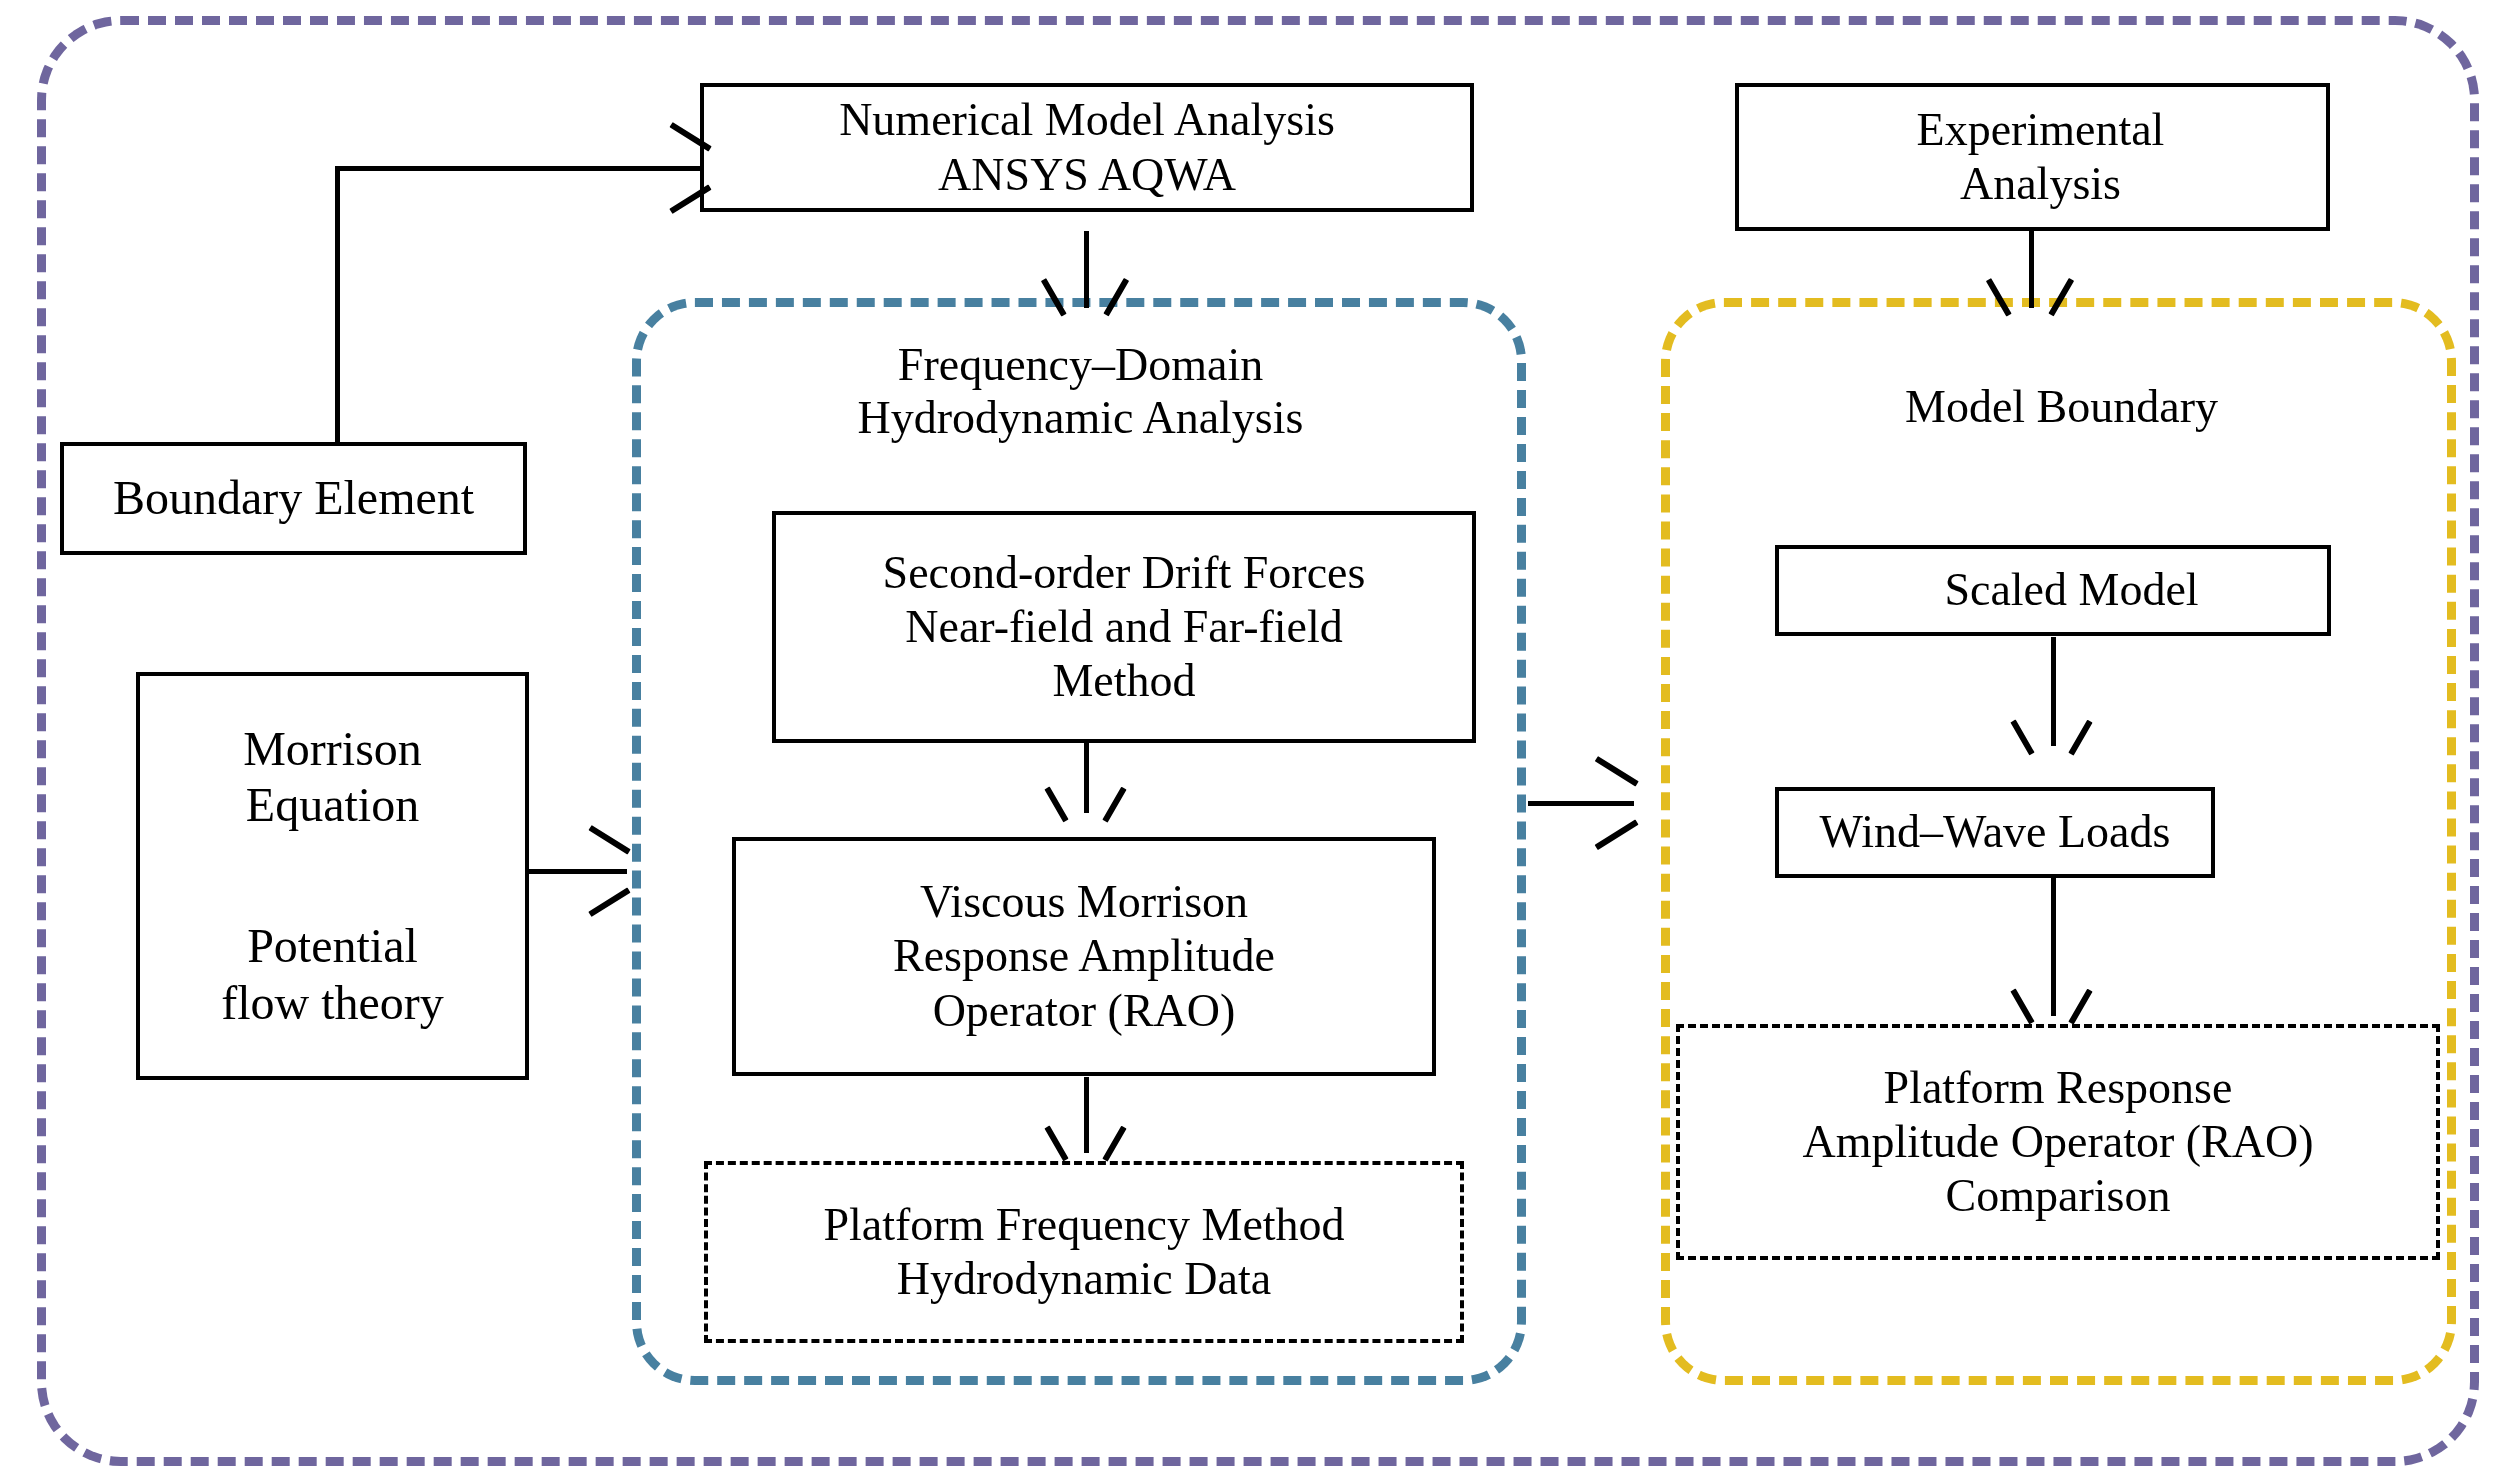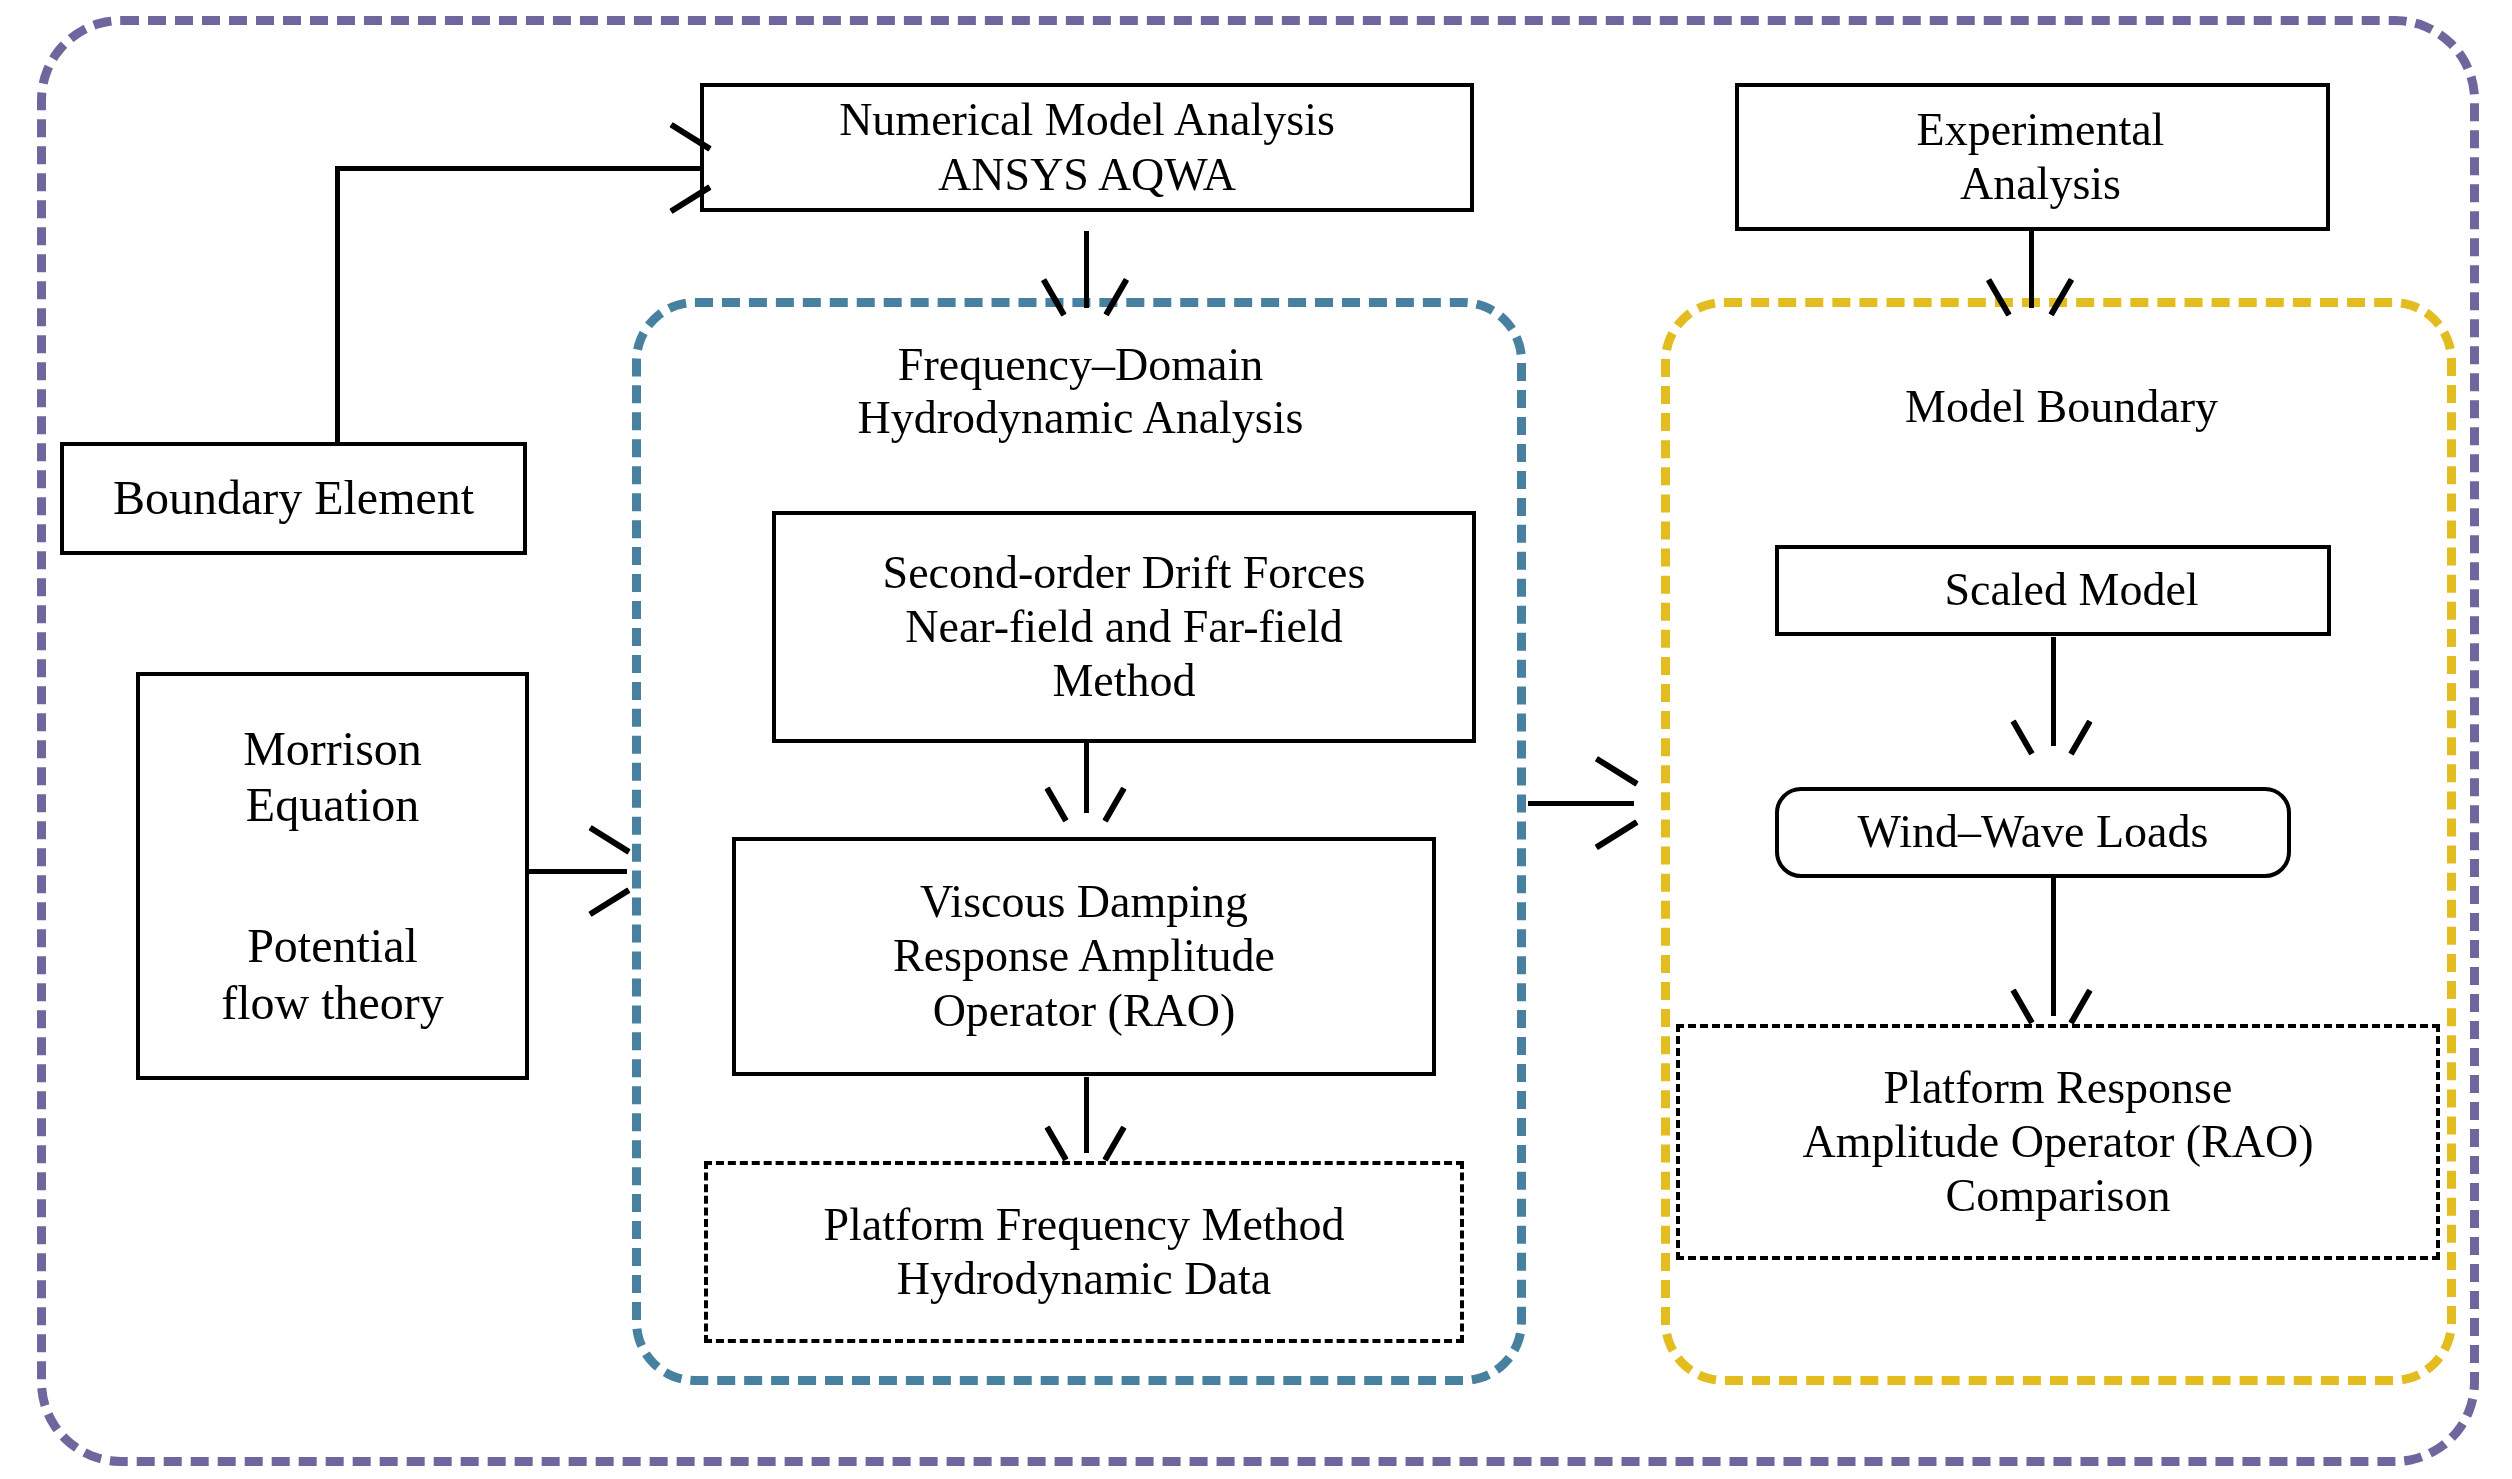--- a/index.html
+++ b/index.html
@@ -135,7 +135,7 @@
 
   <div class="node t66" style="left:1775px; top:545px; width:556px; height:91px;padding-left:44px;">Scaled Model</div>
 
-  <div class="node t66" style="left:1775px; top:787px; width:516px; height:91px;border-radius:26px;">Wind–Wave Loads</div>
+  <div class="node t66" style="left:1775px; top:787px; width:440px; height:91px;">Wind–Wave Loads</div>
 
   <div class="node-dashed t66" style="left:1676px; top:1024px; width:764px; height:236px; white-space:pre-line;">Platform Response
 Amplitude Operator (RAO)

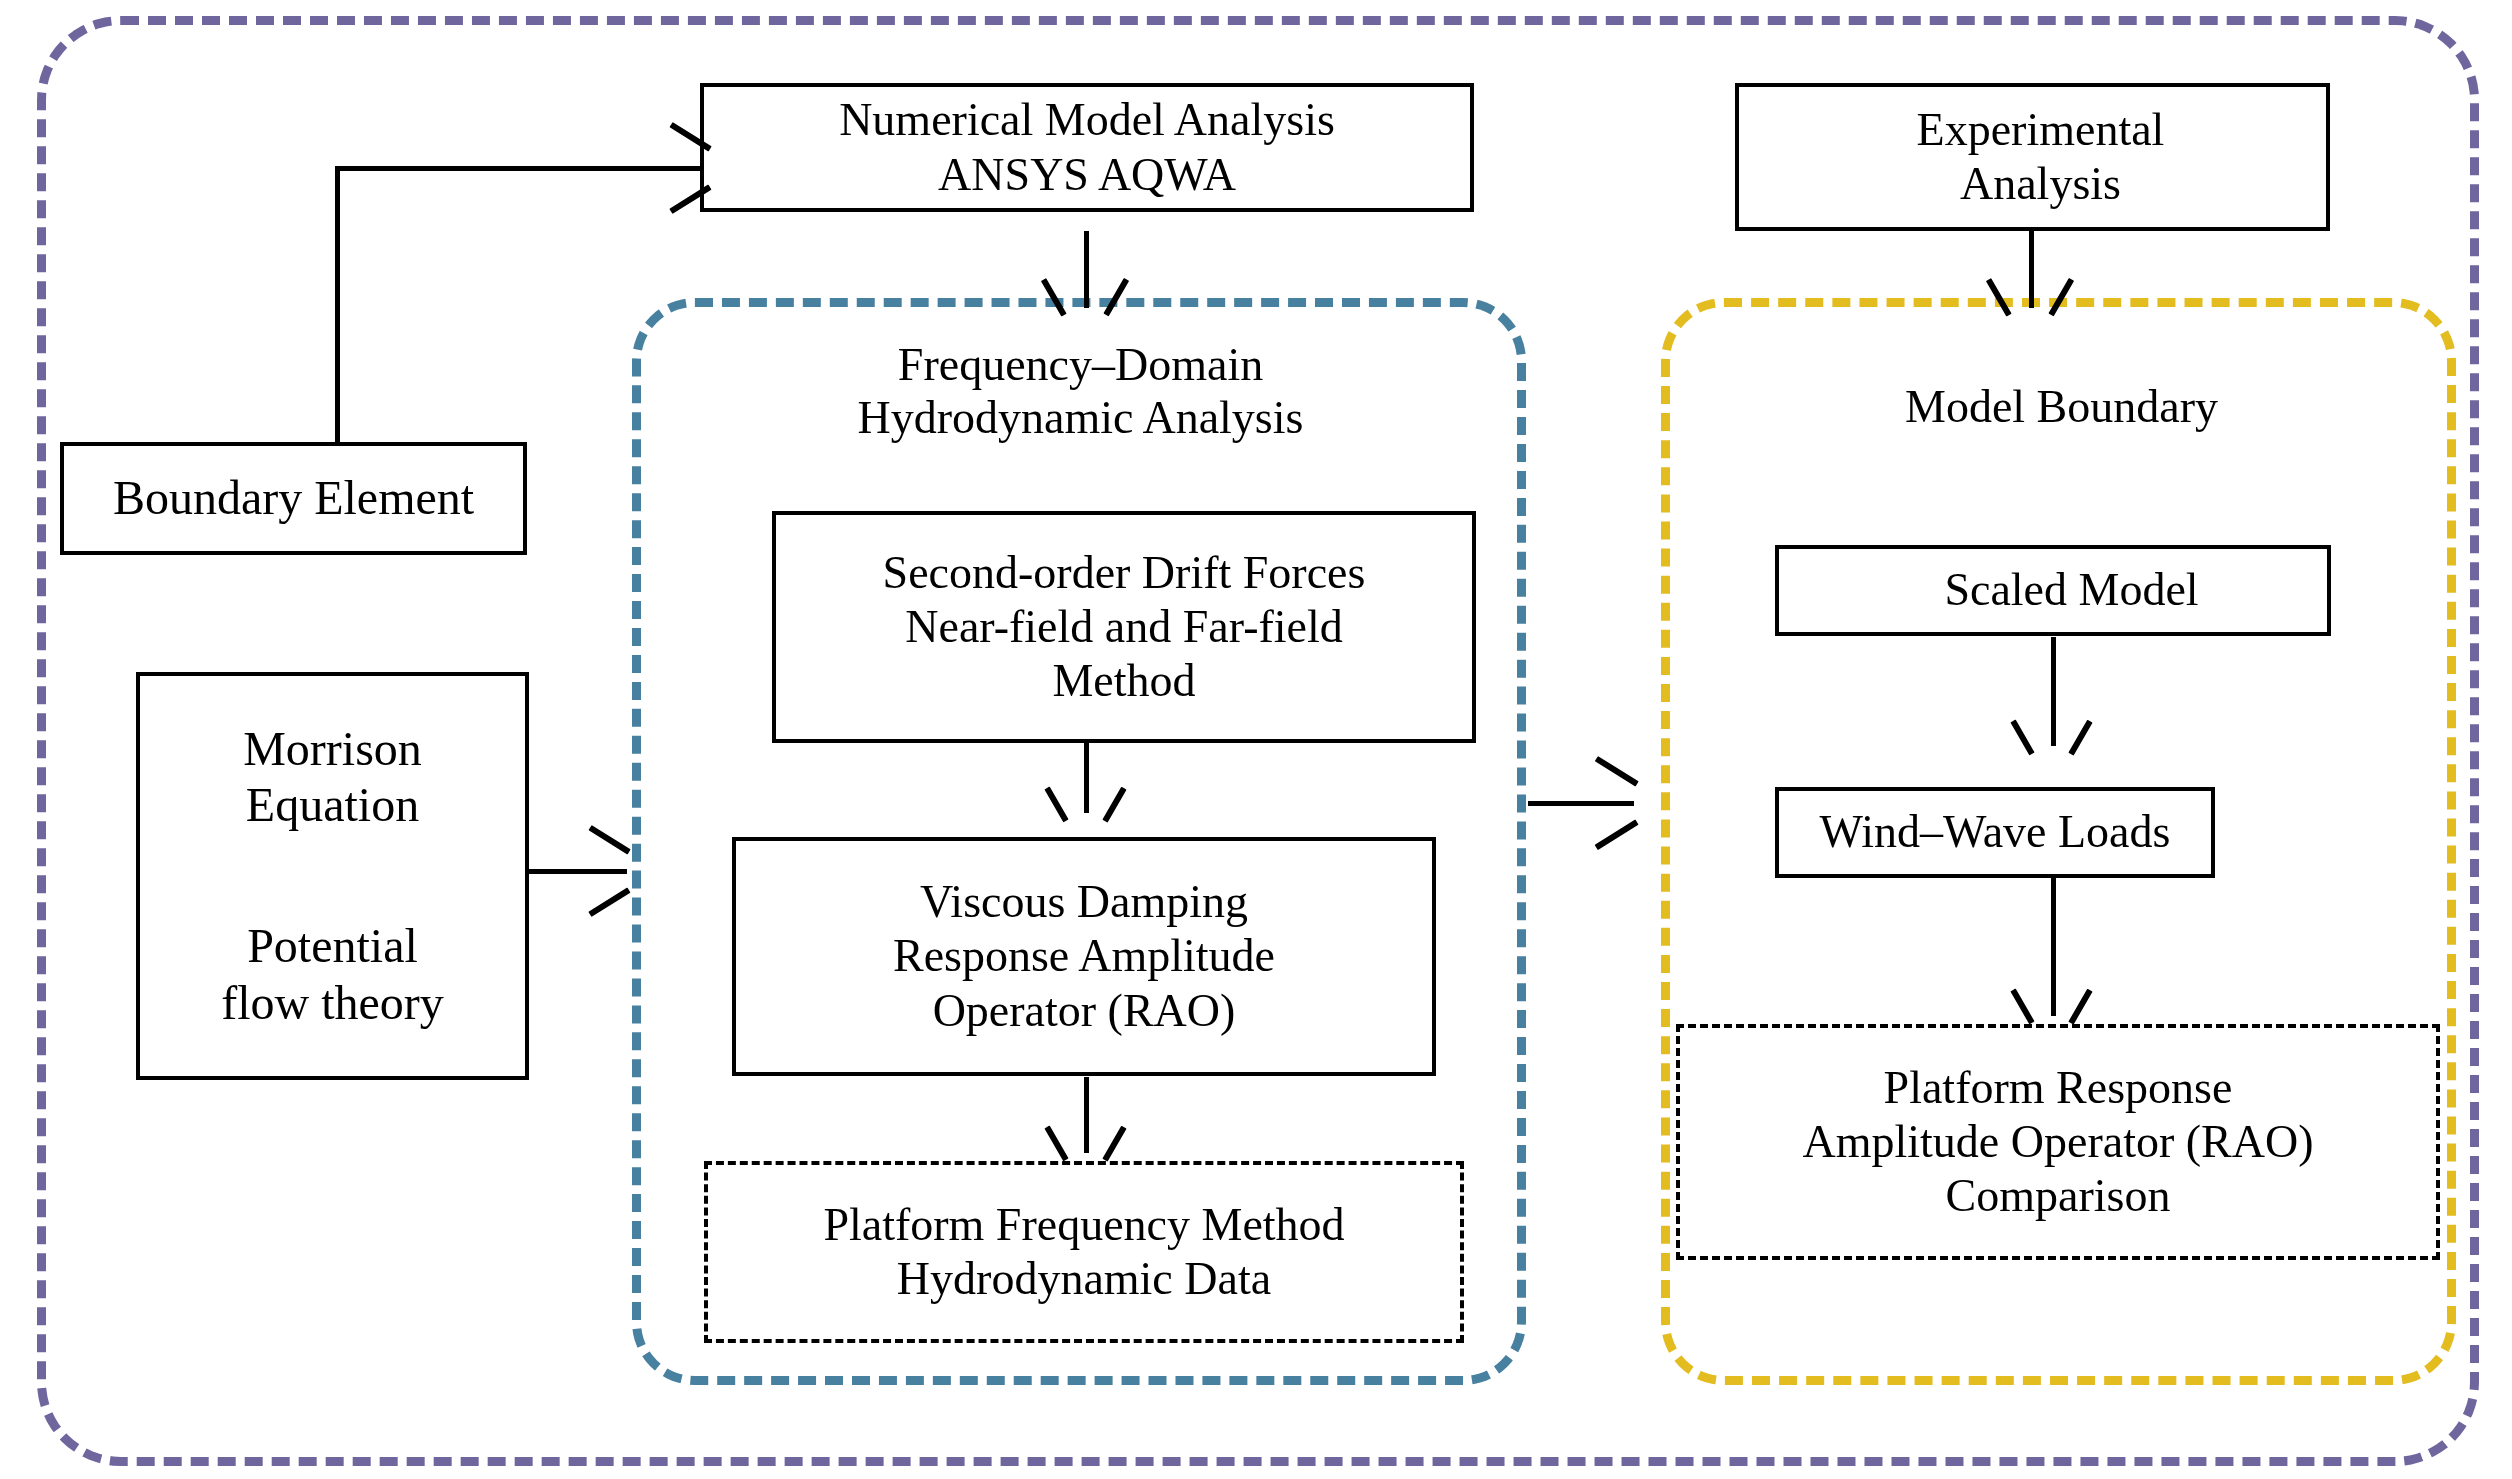--- a/index.html
+++ b/index.html
@@ -124,7 +124,7 @@
 Near-field and Far-field
 Method</div>
 
-  <div class="node t66" style="left:732px; top:837px; width:704px; height:239px; white-space:pre-line;">Viscous Damping
+  <div class="node t66" style="left:732px; top:837px; width:704px; height:239px; white-space:pre-line;">Viscous Morrison
 Response Amplitude
 Operator  (RAO)</div>
 

